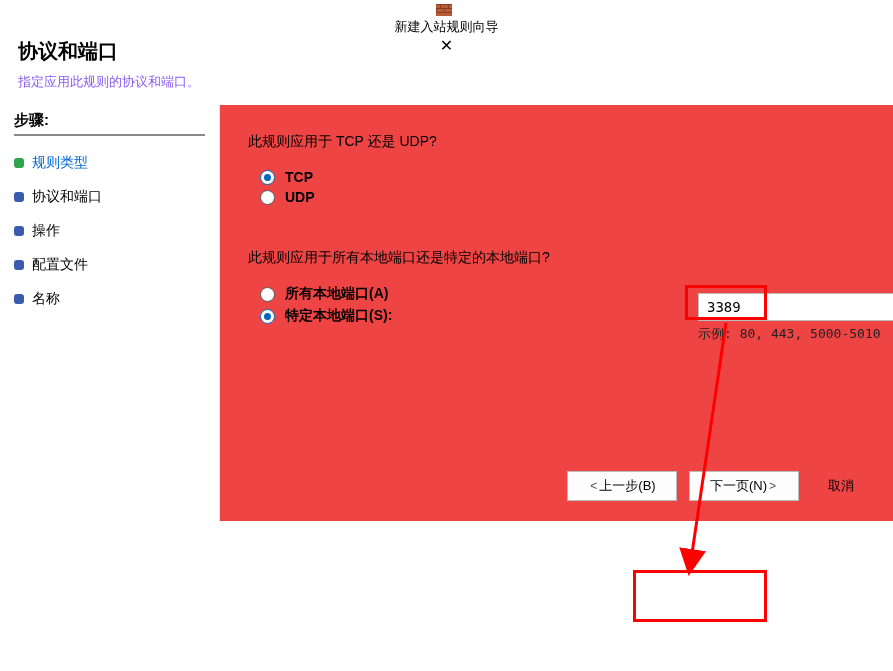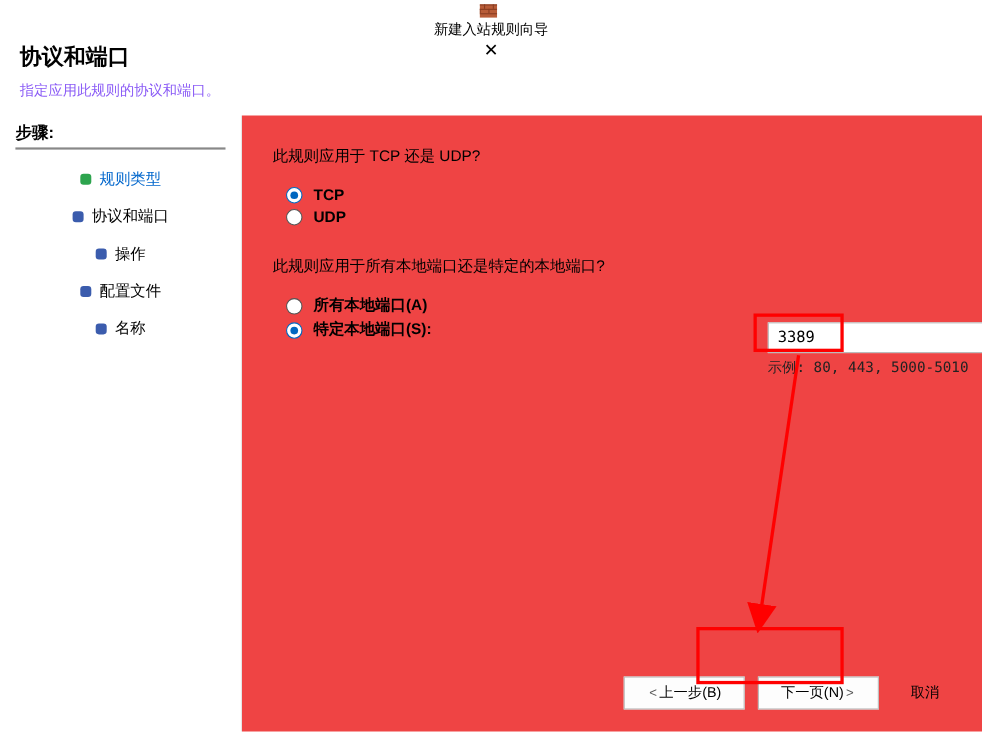--- a/index.html
+++ b/index.html
@@ -48,7 +48,7 @@
 }
 .body {
   display: flex;
-  height: 560px;
+  height: 416px;
 }
 .sidebar {
   width: 220px;

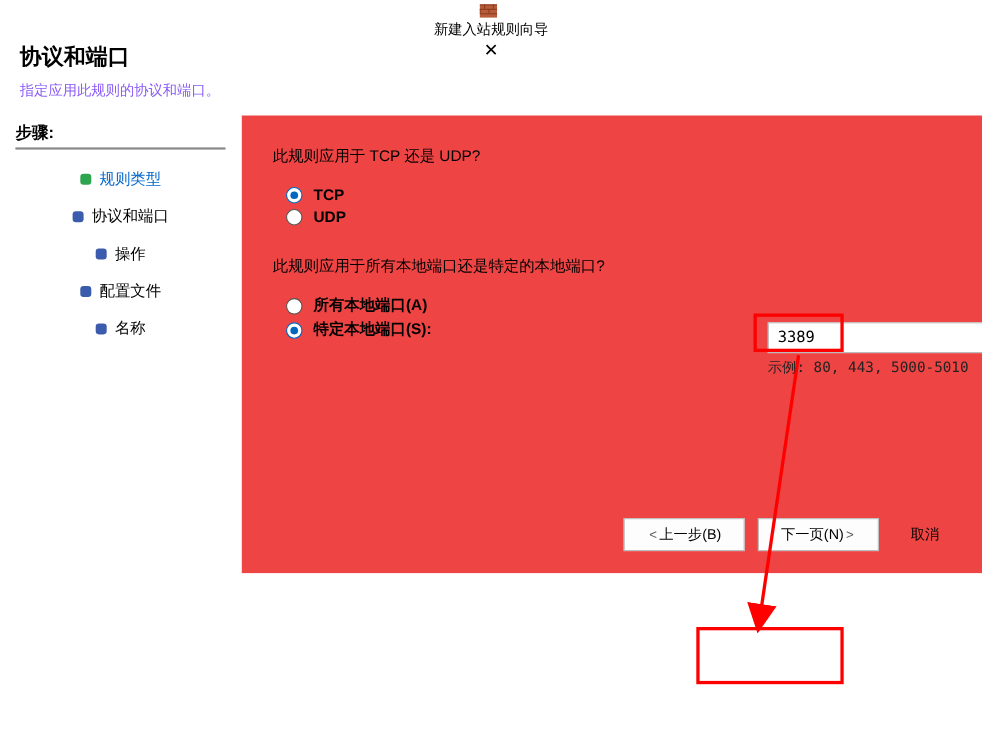--- a/index.html
+++ b/index.html
@@ -67,7 +67,6 @@
   align-items: center;
   padding: 8px 0;
   cursor: pointer;
-  justify-content: center;
 }
 .step .bullet {
   width: 10px;

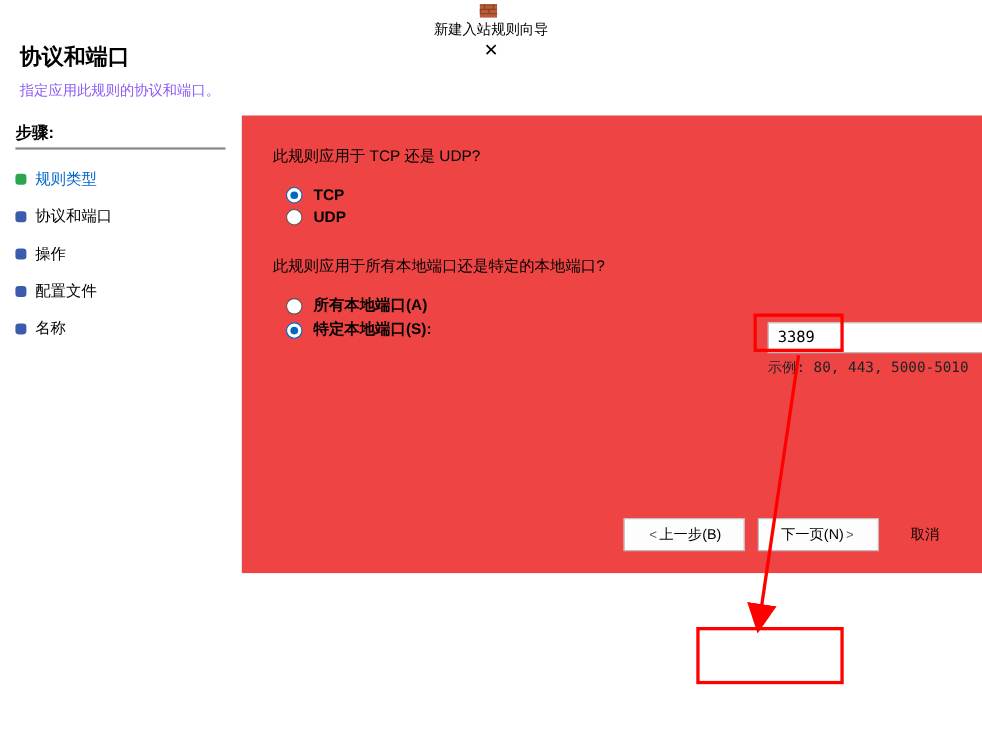--- a/index.html
+++ b/index.html
@@ -117,7 +117,7 @@
   border-radius: 50%;
 }
 .radio-row b { font-weight: bold; }
-.section2 { margin-top: 28px; }
+.section2 { margin-top: 44px; }
 .port-row {
   position: absolute;
   left: 478px;

